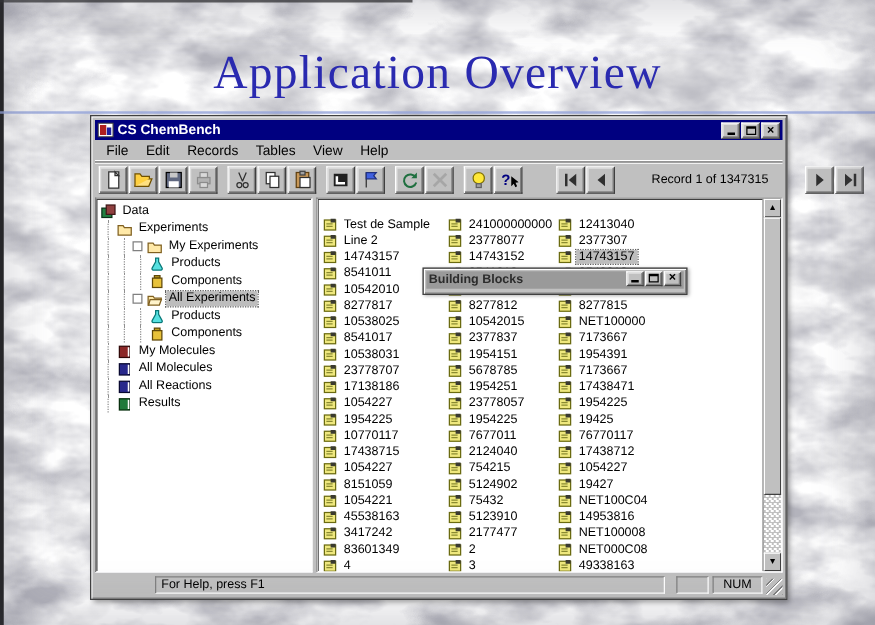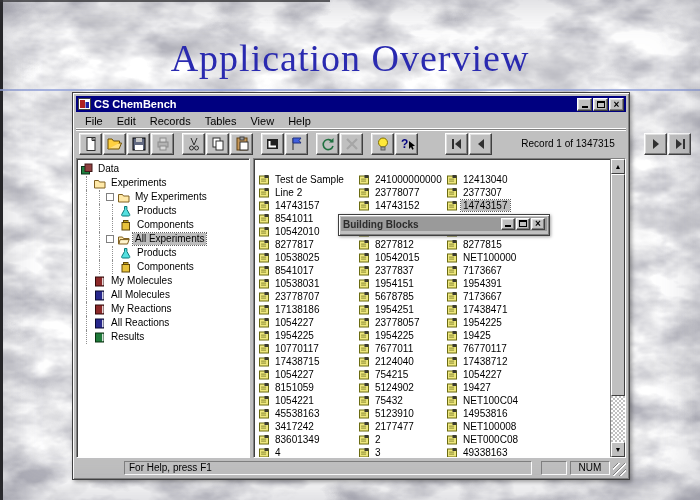--- a/index.html
+++ b/index.html
@@ -85,7 +85,7 @@
   .bb{position:absolute;left:338px;top:214px;width:212px;height:22px;background:#c0c0c0;z-index:6;
       border:1px solid #404040;box-shadow:inset 1px 1px 0 #fff,inset -1px -1px 0 #808080,1px 1px 3px rgba(0,0,0,.35);
       padding:2px;}
-  .bb-titlebar{height:14px;background:#9a9a9a;display:flex;align-items:center;padding:0 2px;}
+  .bb-titlebar{height:14px;background:#9a9a9a;display:flex;align-items:flex-start;padding:0 2px;}
   .bb-title{flex:1;font-size:10px;font-weight:bold;color:#2c2c2c;line-height:13px;white-space:nowrap;}
   .bb .cbtn{width:14px;height:12px;}
 </style>

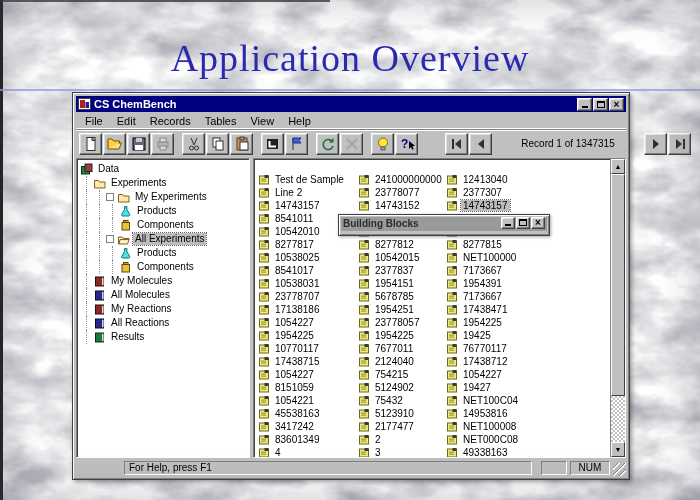--- a/index.html
+++ b/index.html
@@ -377,16 +377,6 @@
               <span class="g"></span>
               <span class="tree-ic">
                 <svg width="13" height="12" viewBox="0 0 12 12">
-                  <rect x="2" y="2" width="8" height="9" fill="#8c2828" stroke="#300808"></rect>
-                  <rect x="8.7" y="2.8" width="1.3" height="7.4" fill="#fff"></rect>
-                </svg>
-              </span>
-              <span class="tree-label">My Reactions</span>
-            </div>
-            <div class="tree-row">
-              <span class="g"></span>
-              <span class="tree-ic">
-                <svg width="13" height="12" viewBox="0 0 12 12">
                   <rect x="2" y="2" width="8" height="9" fill="#28288c" stroke="#080830"></rect>
                   <rect x="8.7" y="2.8" width="1.3" height="7.4" fill="#fff"></rect>
                 </svg>

